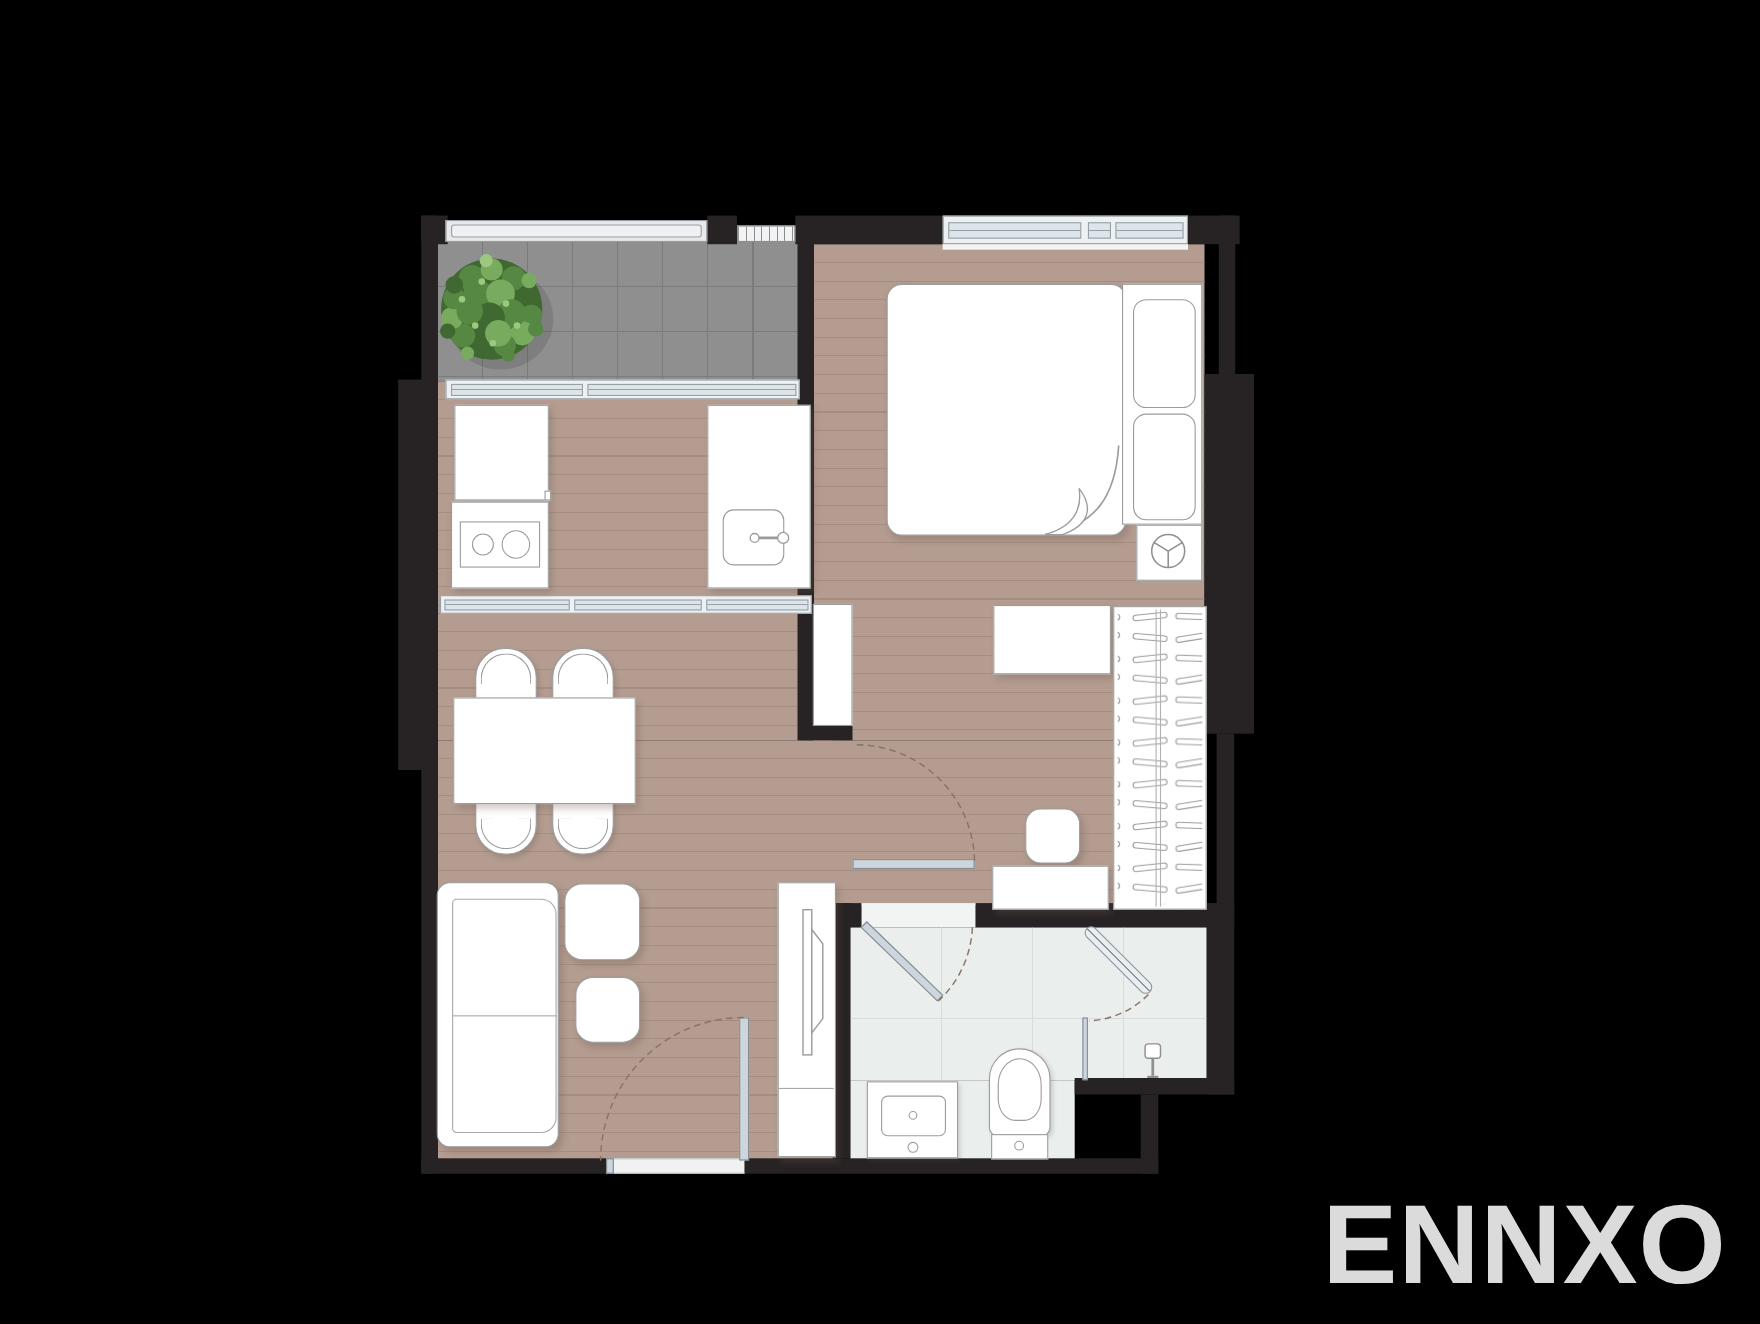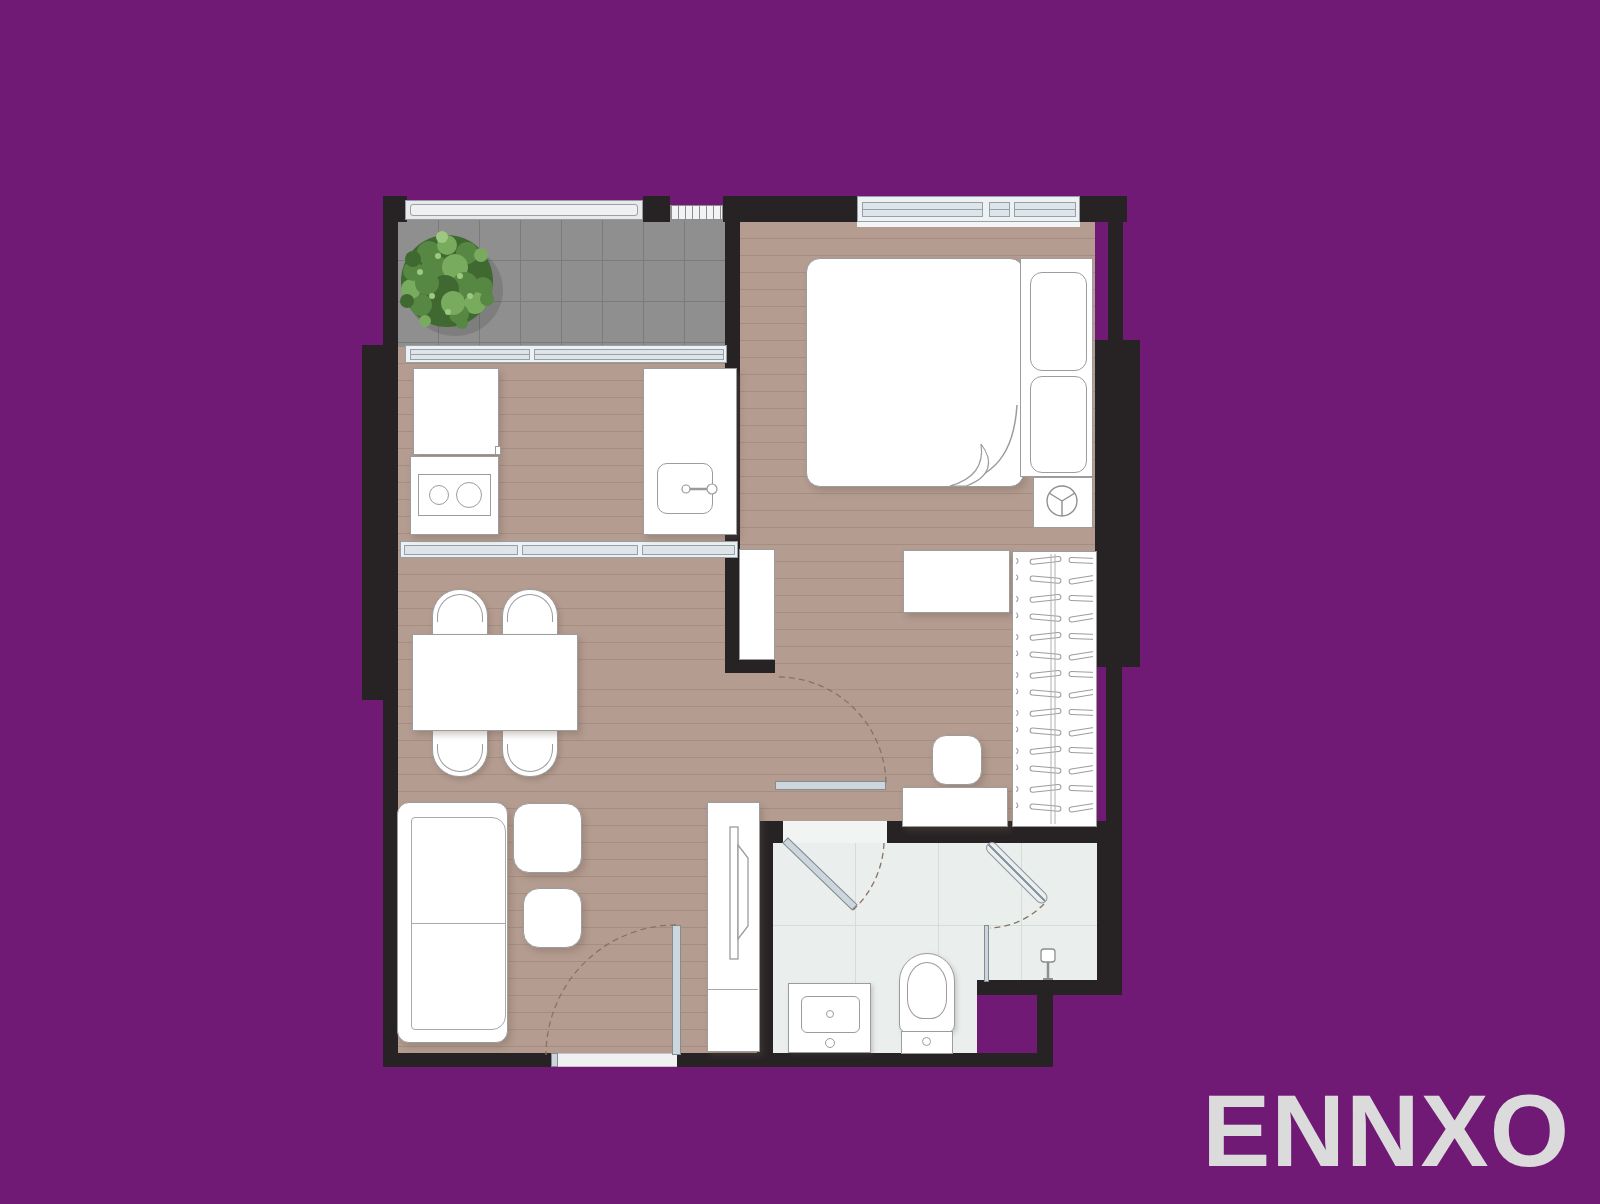--- a/index.html
+++ b/index.html
@@ -3,7 +3,7 @@
 <meta charset="utf-8">
 <style>
   html,body{margin:0;padding:0;background:#ffffff;}
-  #plan{position:relative;width:1600px;height:1204px;background:#701a75;overflow:hidden;
+  #plan{position:relative;width:1600px;height:1204px;background:#000000;overflow:hidden;
         font-family:"Liberation Sans", sans-serif;}
   #plan *{position:absolute;box-sizing:border-box;}
 

